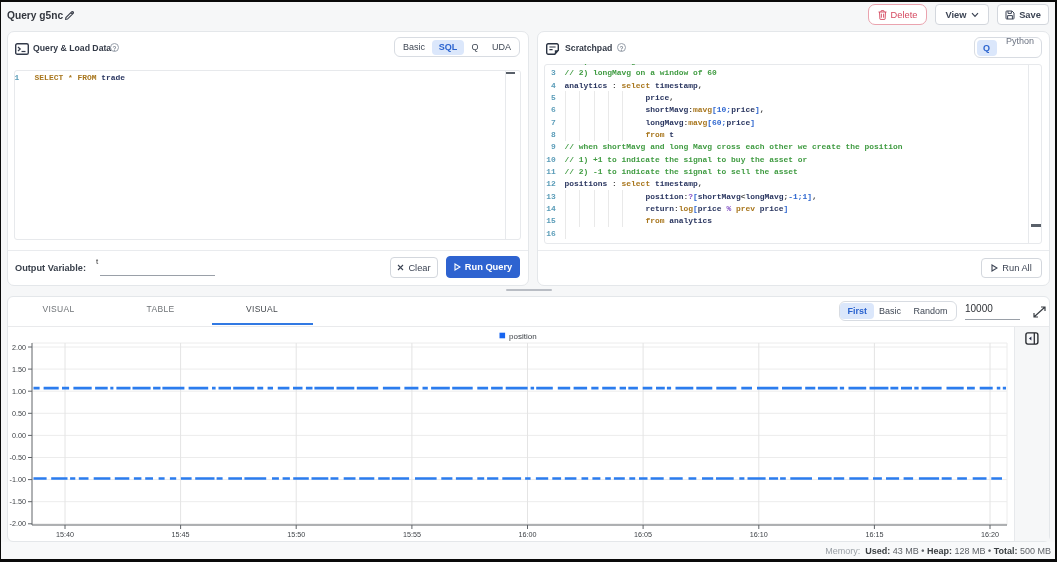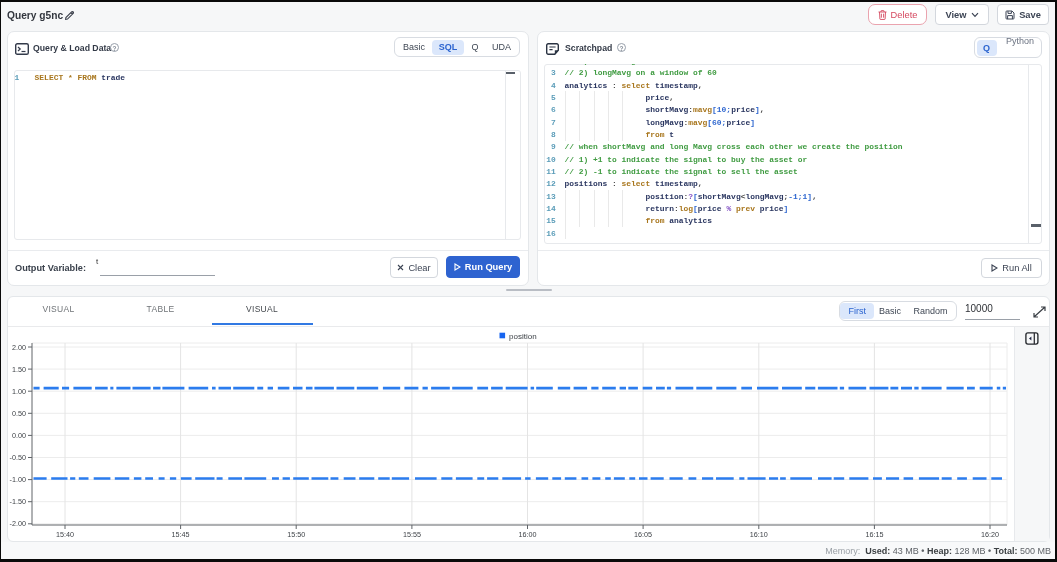--- a/index.html
+++ b/index.html
@@ -158,7 +158,7 @@
 <div class="abs" style="left:8px;top:326px;width:1041px;height:1px;background:#e9eaec;"></div>
 
 <div class="abs tabgrp" style="left:838.6px;top:300.5px;width:118px;height:20.5px;border-radius:6px;"></div>
-<div class="abs pill" style="left:840.4px;top:302.5px;width:33.6px;height:16.5px;font-weight:400;font-size:9px;">First</div>
+<div class="abs pill" style="left:840.4px;top:302.5px;width:33.6px;height:16.5px;font-weight:700;font-size:9px;">First</div>
 <div class="abs" style="left:879px;top:305.5px;width:20px;text-align:center;font-size:9px;color:#3f4754;">Basic</div>
 <div class="abs" style="left:912px;top:305.5px;width:37px;text-align:center;font-size:9px;color:#3f4754;">Random</div>
 <div class="abs" style="left:965px;top:303px;font-size:10px;color:#2f3237;">10000</div>

